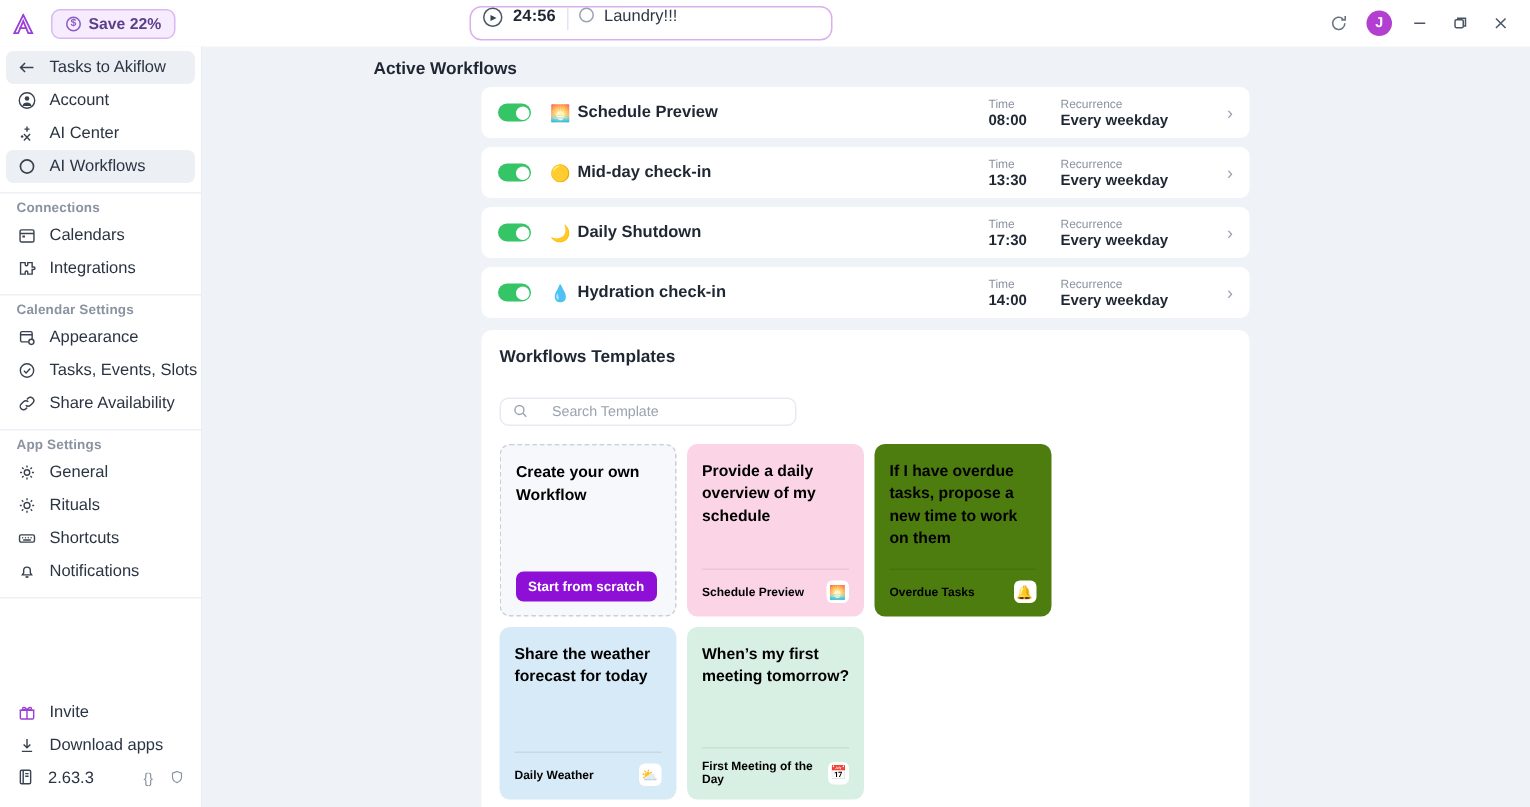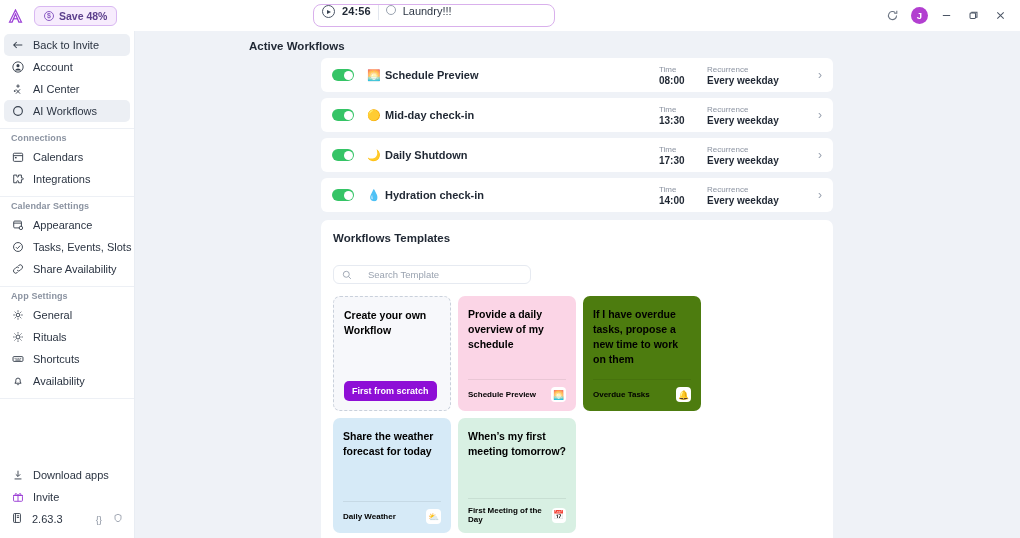--- a/index.html
+++ b/index.html
@@ -123,7 +123,7 @@
     </div>
     <div class="save-pill">
       <span class="dollar">$</span>
-      <span>Save 48%</span>
+      <span>Save 22%</span>
     </div>
 
     <div class="timer-pill">

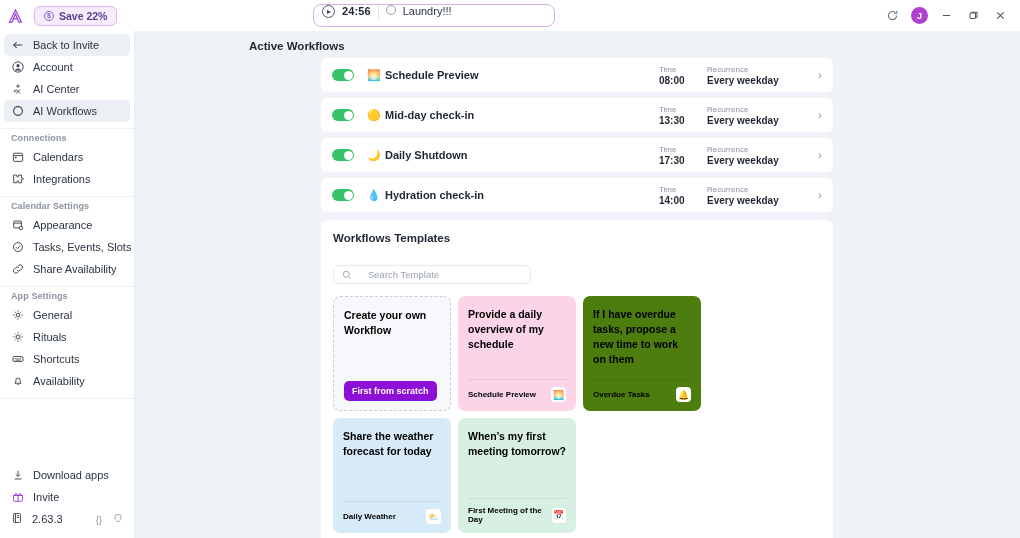--- a/index.html
+++ b/index.html
@@ -172,7 +172,7 @@
             <path d="M12 7H2M5.5 3.5L2 7l3.5 3.5"></path>
           </svg>
       </span>
-      <span>Back to Invite</span>
+      <span>Tasks to Akiflow</span>
     </div>
 
     <div class="nav-item">

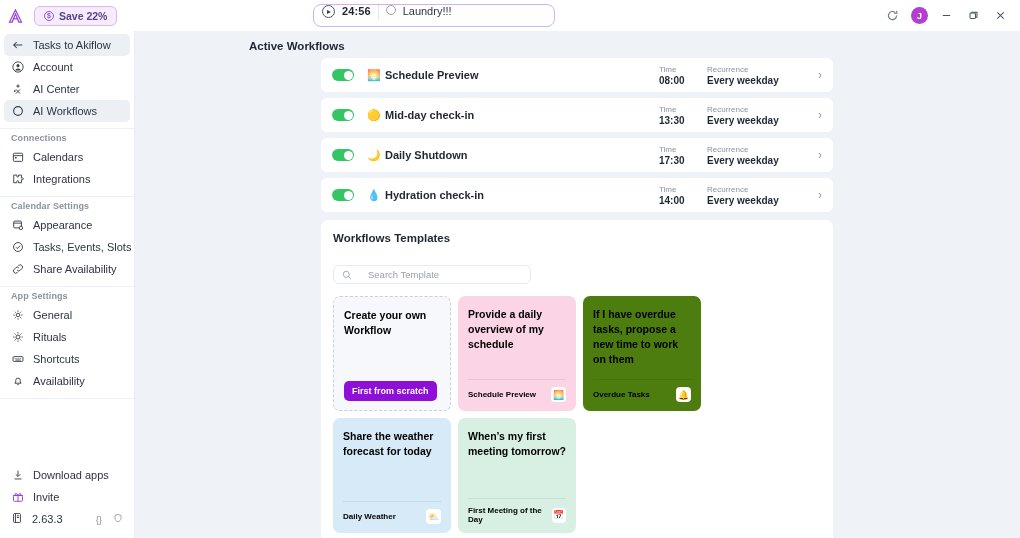--- a/index.html
+++ b/index.html
@@ -292,7 +292,7 @@
             <path d="M6 10.8a1.1 1.1 0 0 0 2 0"></path>
           </svg>
       </span>
-      <span>Availability</span>
+      <span>Notifications</span>
     </div>
 
     <div class="sep"></div>

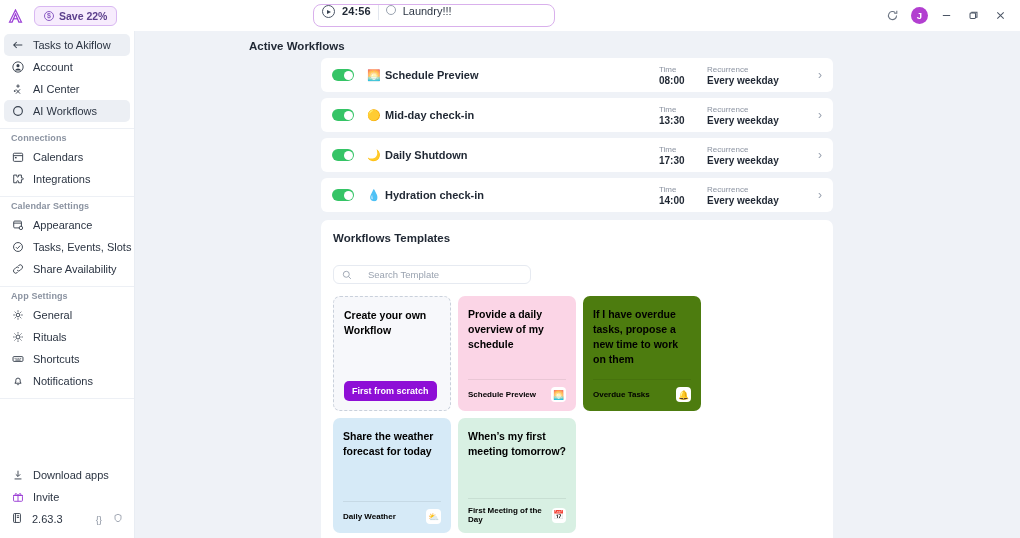--- a/index.html
+++ b/index.html
@@ -415,7 +415,7 @@
       <div class="cards">
         <div class="card scratch">
           <div class="q">Create your own Workflow</div>
-          <button class="scratch-btn">First from scratch</button>
+          <button class="scratch-btn">Start from scratch</button>
         </div>
 
         <div class="card" style="background:#fbd5e6;">

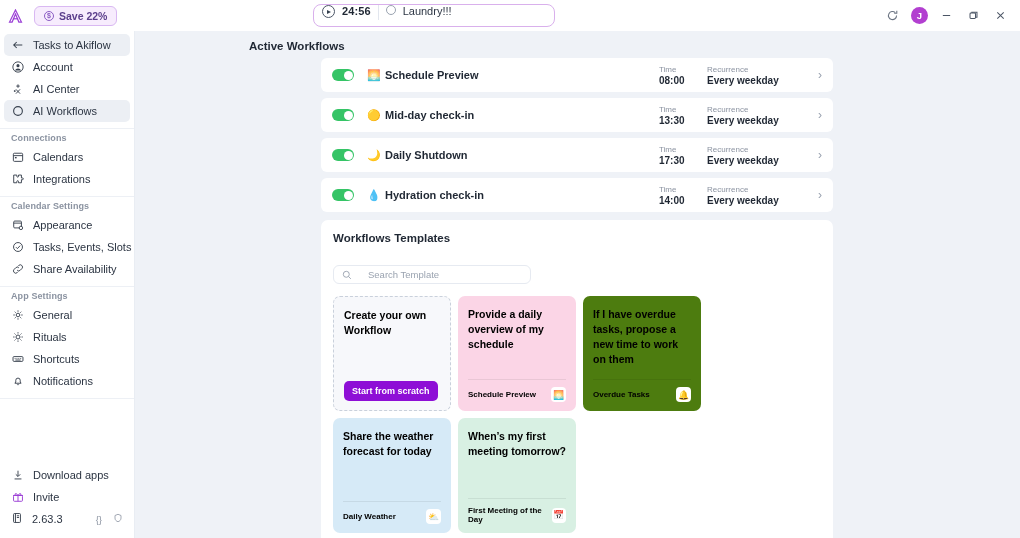--- a/index.html
+++ b/index.html
@@ -300,14 +300,6 @@
 
     <div class="nav-item">
       <span class="ic">
-        <svg width="12" height="12" viewBox="0 0 14 14" fill="none" stroke="#39424f" stroke-width="1.1">
-            <path d="M7 2v6.4M4.4 6.2L7 8.8l2.6-2.6M3 11.6h8"></path>
-          </svg>
-      </span>
-      <span>Download apps</span>
-    </div>
-    <div class="nav-item">
-      <span class="ic">
         <svg width="12" height="12" viewBox="0 0 14 14" fill="none" stroke="#9b3fd6" stroke-width="1.1">
             <rect x="1.8" y="5.2" width="10.4" height="6.8" rx="1"></rect>
             <path d="M1.2 5.2h11.6M7 5.2v6.8"></path>
@@ -315,6 +307,14 @@
           </svg>
       </span>
       <span>Invite</span>
+    </div>
+    <div class="nav-item">
+      <span class="ic">
+        <svg width="12" height="12" viewBox="0 0 14 14" fill="none" stroke="#39424f" stroke-width="1.1">
+            <path d="M7 2v6.4M4.4 6.2L7 8.8l2.6-2.6M3 11.6h8"></path>
+          </svg>
+      </span>
+      <span>Download apps</span>
     </div>
     <div class="ver-row">
       <span class="ic">

